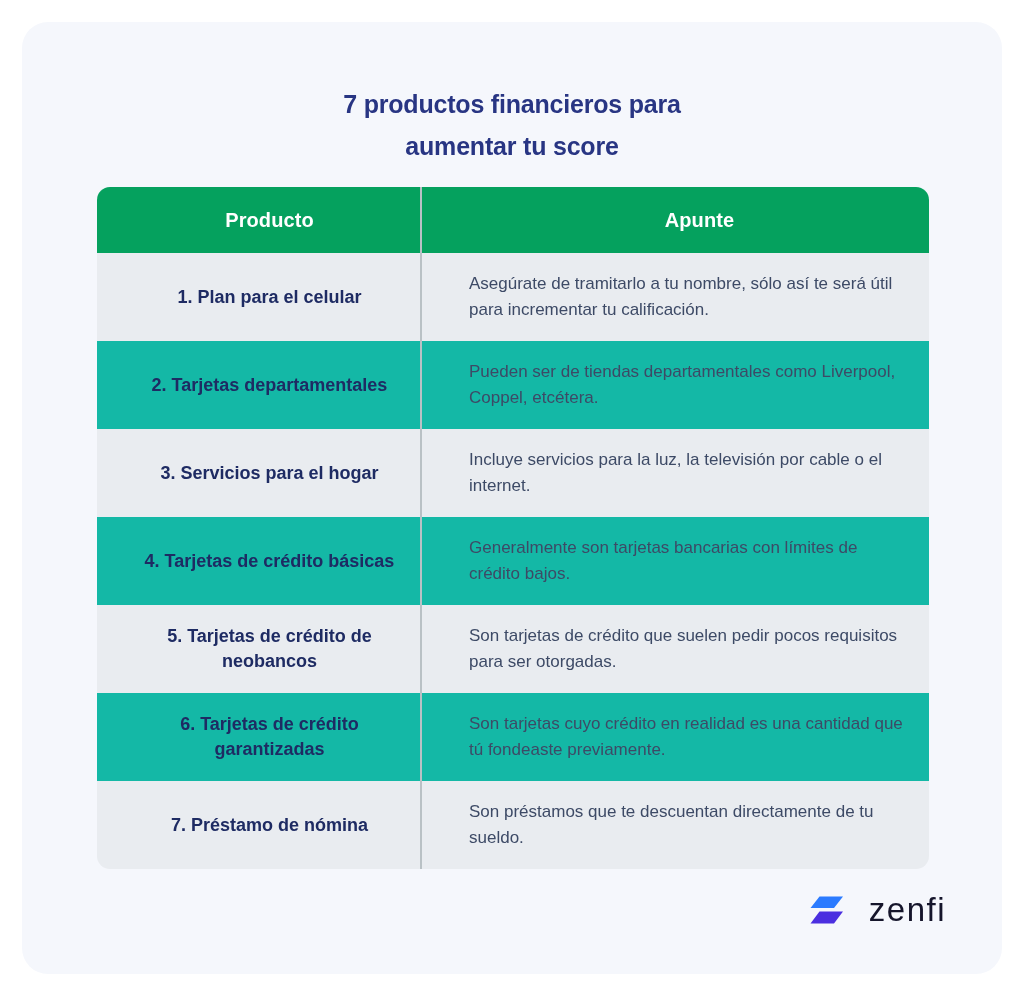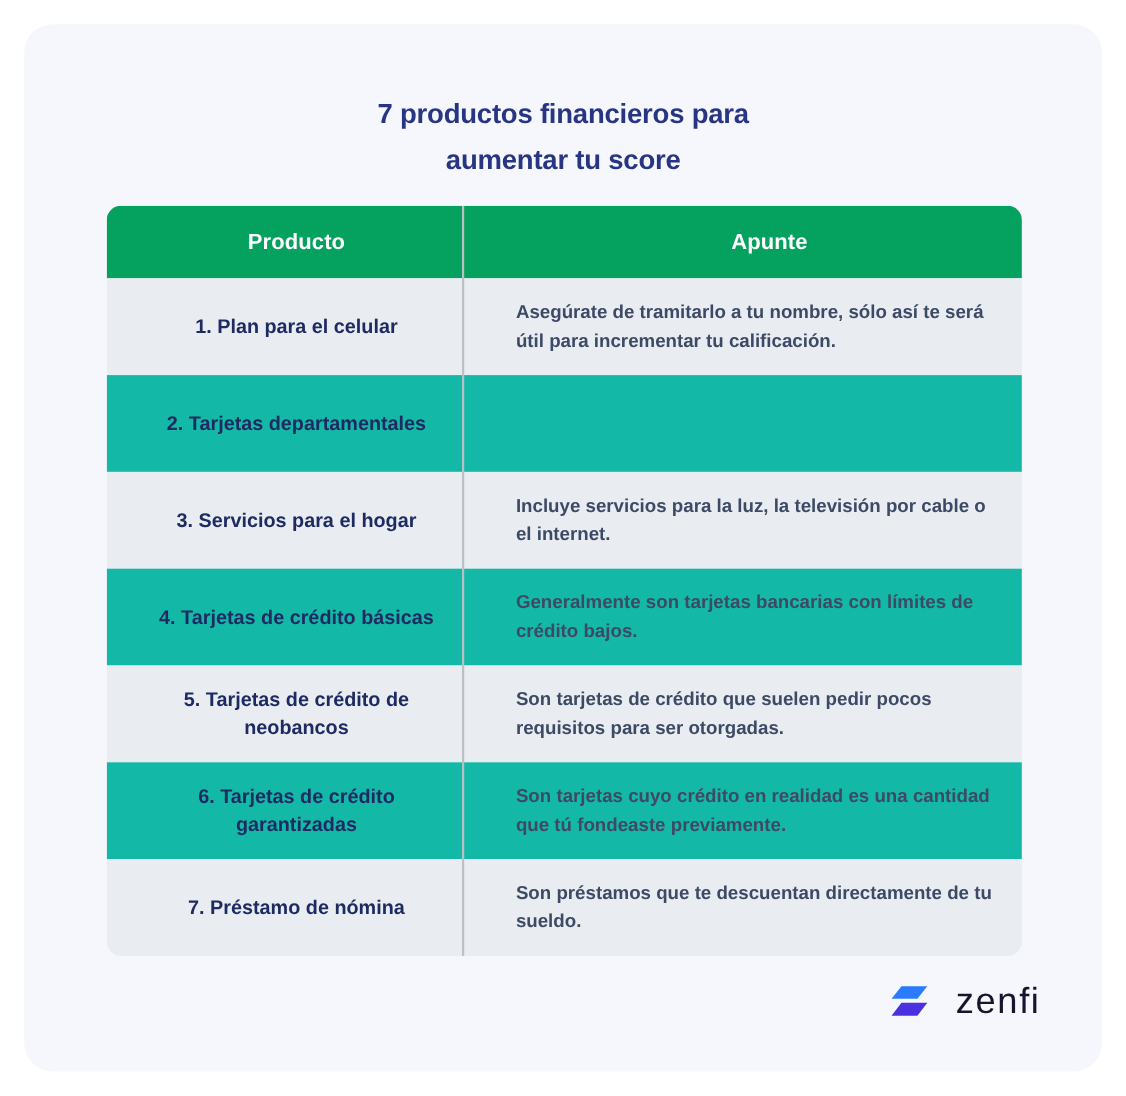--- a/index.html
+++ b/index.html
@@ -102,7 +102,7 @@
     padding: 10px 28px 10px 38px;
     color: #3d4a66;
     font-size: 17px;
-    font-weight: bold;
+    font-weight: normal;
     line-height: 26px;
   }
 

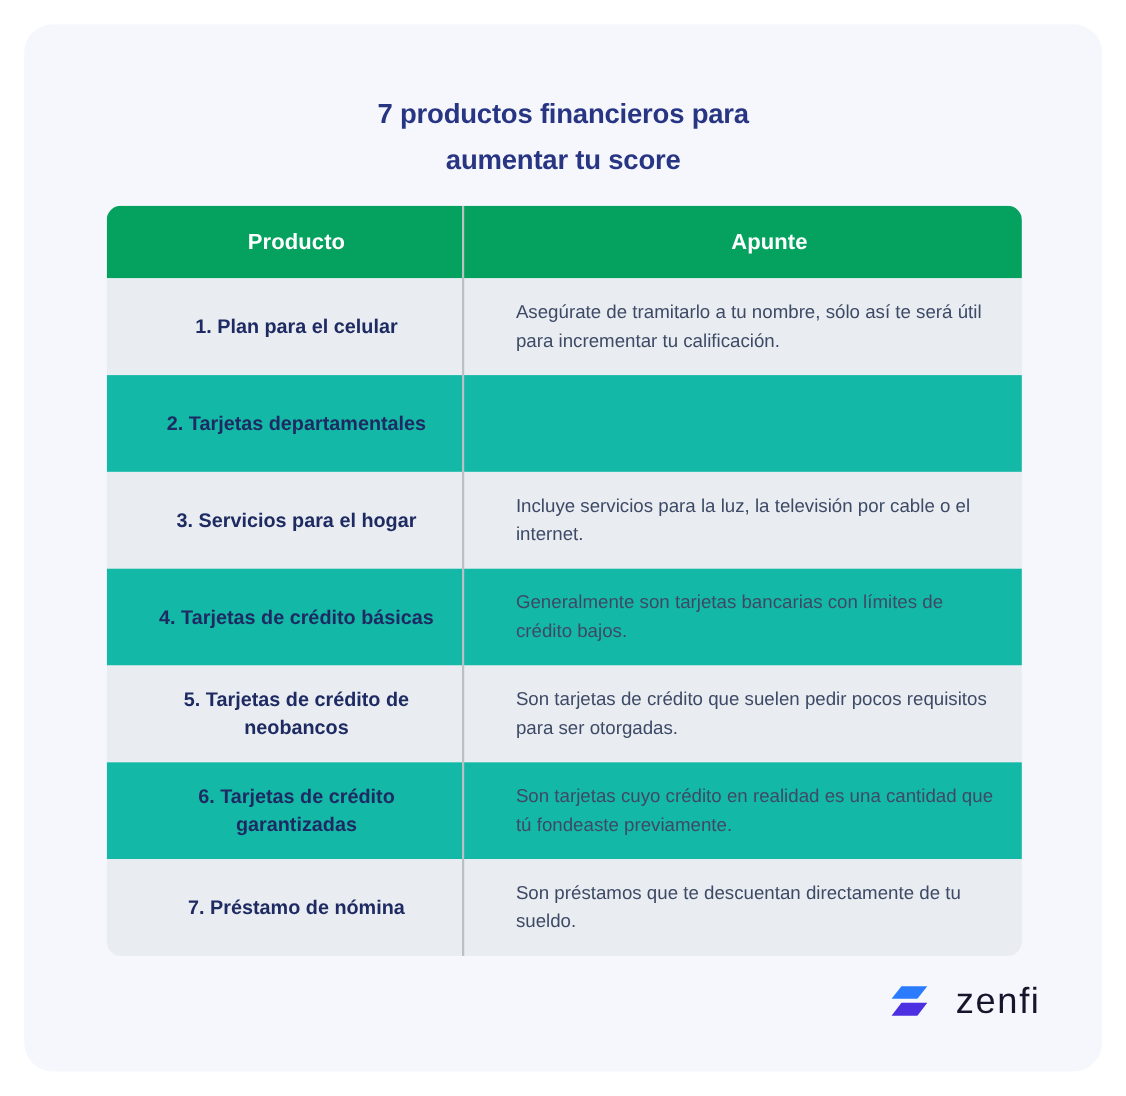--- a/index.html
+++ b/index.html
@@ -162,6 +162,7 @@
 
       <div class="trow even">
         <div class="td td-product col-a">2. Tarjetas departamentales</div>
+        <div class="td td-note col-b">Pueden ser de tiendas departamentales como Liverpool, Coppel, etcétera.</div>
       </div>
 
       <div class="trow odd">

